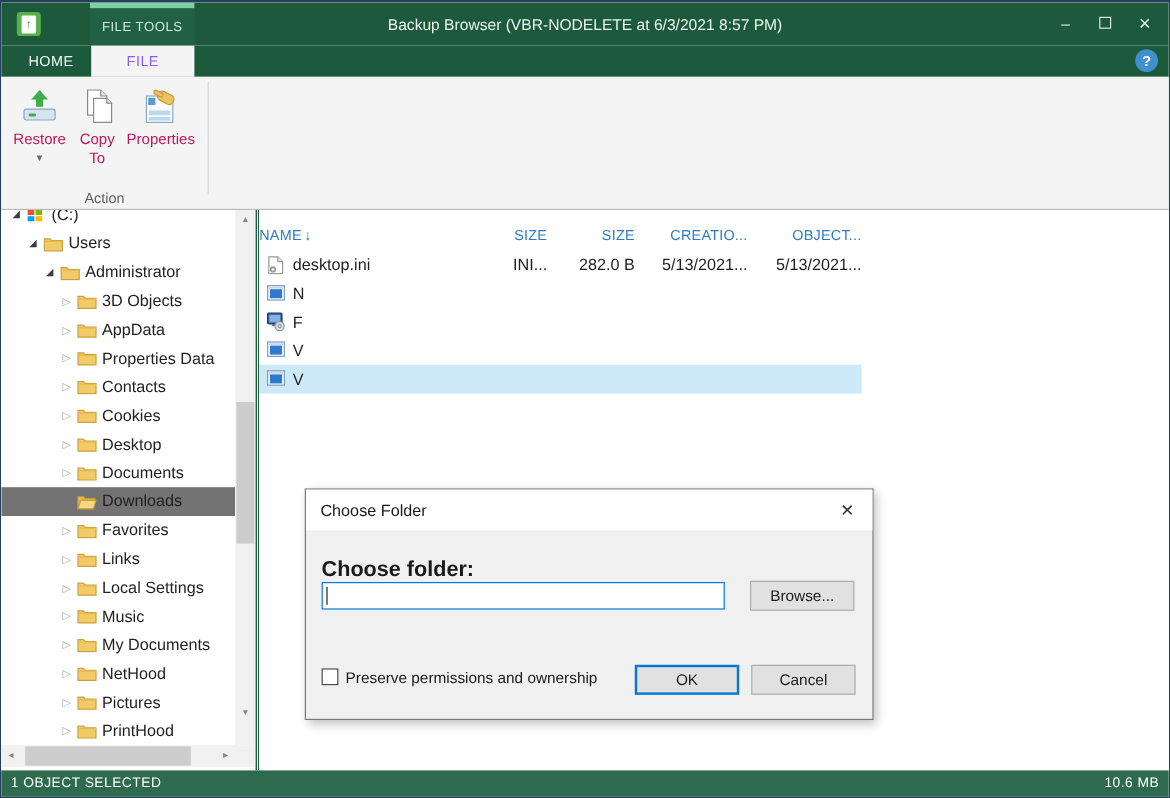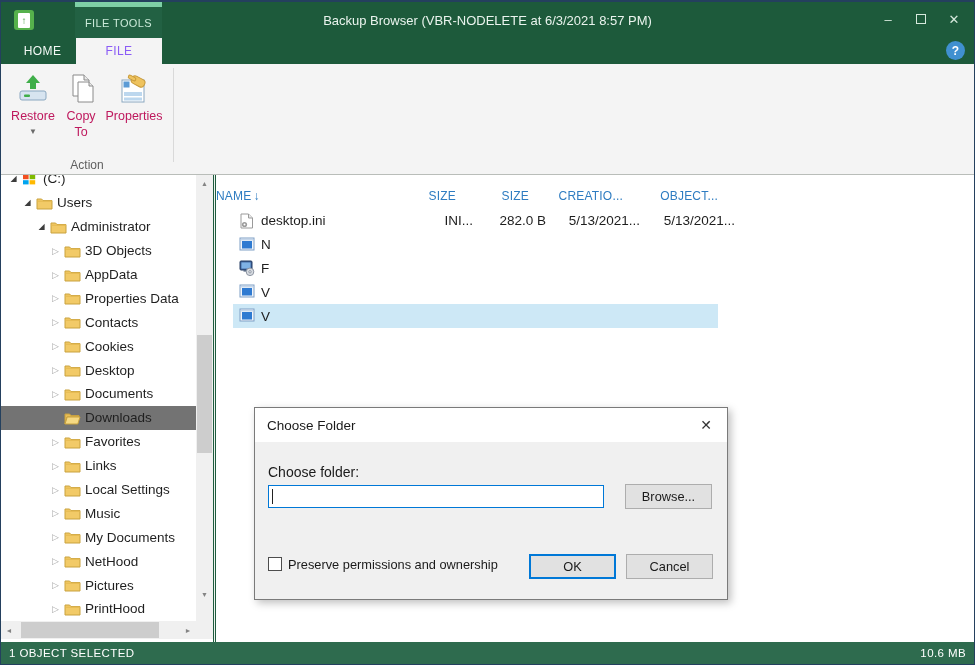--- a/index.html
+++ b/index.html
@@ -84,7 +84,7 @@
   .lh-cell .sort{ font-size:12px; margin-left:2px; }
   .file-rows{ position:absolute; left:0; top:34px; width:502px; }
   .file-row{ height:23.8px; display:grid; grid-template-columns:202px 38px 73px 94px 95px; align-items:center;
-    font-size:13.5px; color:#1e1e1e;margin-left:17px; }
+    font-size:13.5px; color:#1e1e1e; }
   .file-row.selected{ background:#cde8f6; }
   .fr-name{ display:flex; align-items:center; overflow:hidden; white-space:nowrap; }
   .fr-ic{ width:16px; height:16px; margin:0 6px 0 6px; flex:none; }

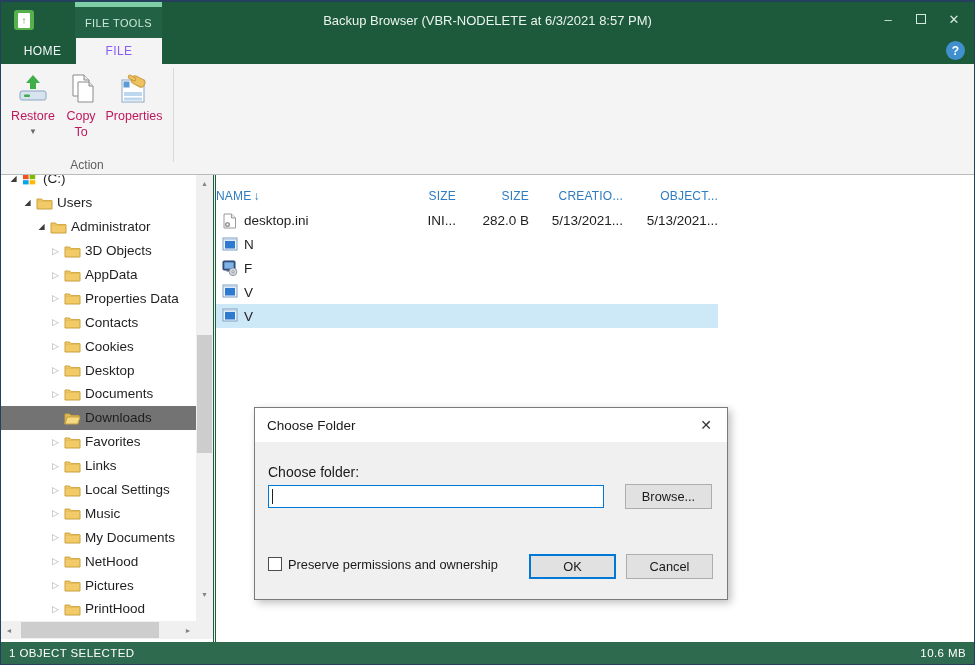--- a/index.html
+++ b/index.html
@@ -99,7 +99,7 @@
   .dlg-title .t{ margin-left:12px; font-size:13.5px; color:#1a1a1a; }
   .dlg-close{ position:absolute; right:8px; top:6px; width:26px; height:22px; display:flex;
     align-items:center; justify-content:center; color:#333; font-size:14px; }
-  .dlg-label{ position:absolute; left:13px; top:56px; font-size:14px; color:#1a1a1a; }
+  .dlg-label{ position:absolute; left:13px; top:56px; font-size:18px; color:#1a1a1a;font-weight:bold; }
   .dlg-input{ position:absolute; left:13px; top:77px; width:336px; height:23px; background:#fff;
     border:1px solid #0078d7; font-size:13px; padding:0 4px; outline:none; font-family:"Liberation Sans",sans-serif; }
   .dlg-caret{ position:absolute; left:17px; top:81px; width:1px; height:15px; background:#222; }

